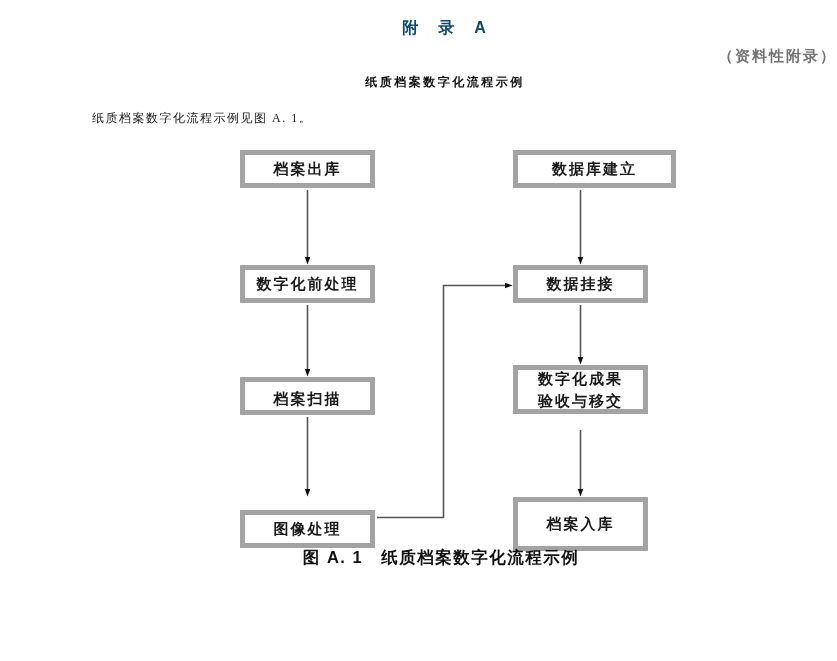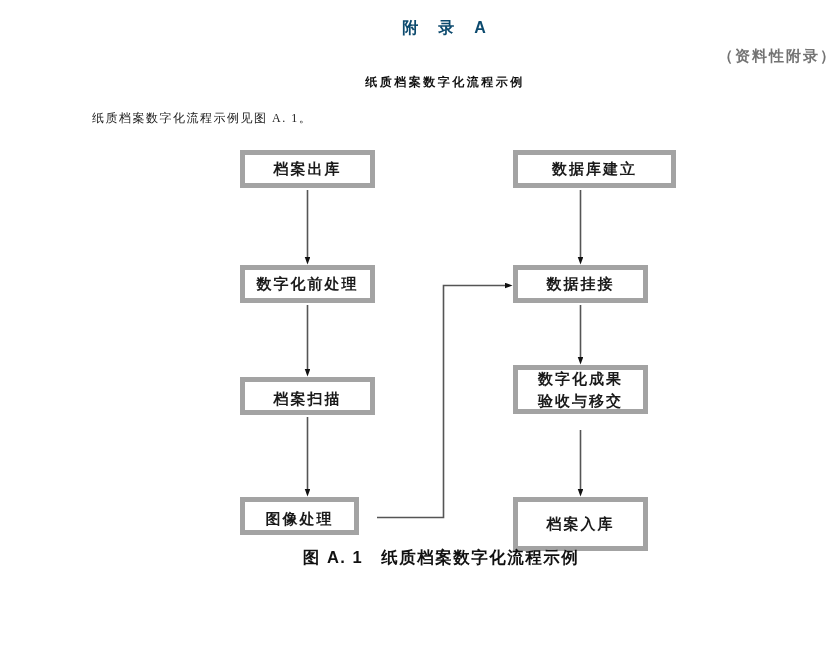--- a/index.html
+++ b/index.html
@@ -133,7 +133,7 @@
     <span>档案扫描</span>
   </div>
 
-  <div class="flow-box" style="left:240px; top:497px; width:119px; height:38px;justify-content:flex-end;">
+  <div class="flow-box" style="left:240px; top:510px; width:135px; height:38px;">
     <span>图像处理</span>
   </div>
 

